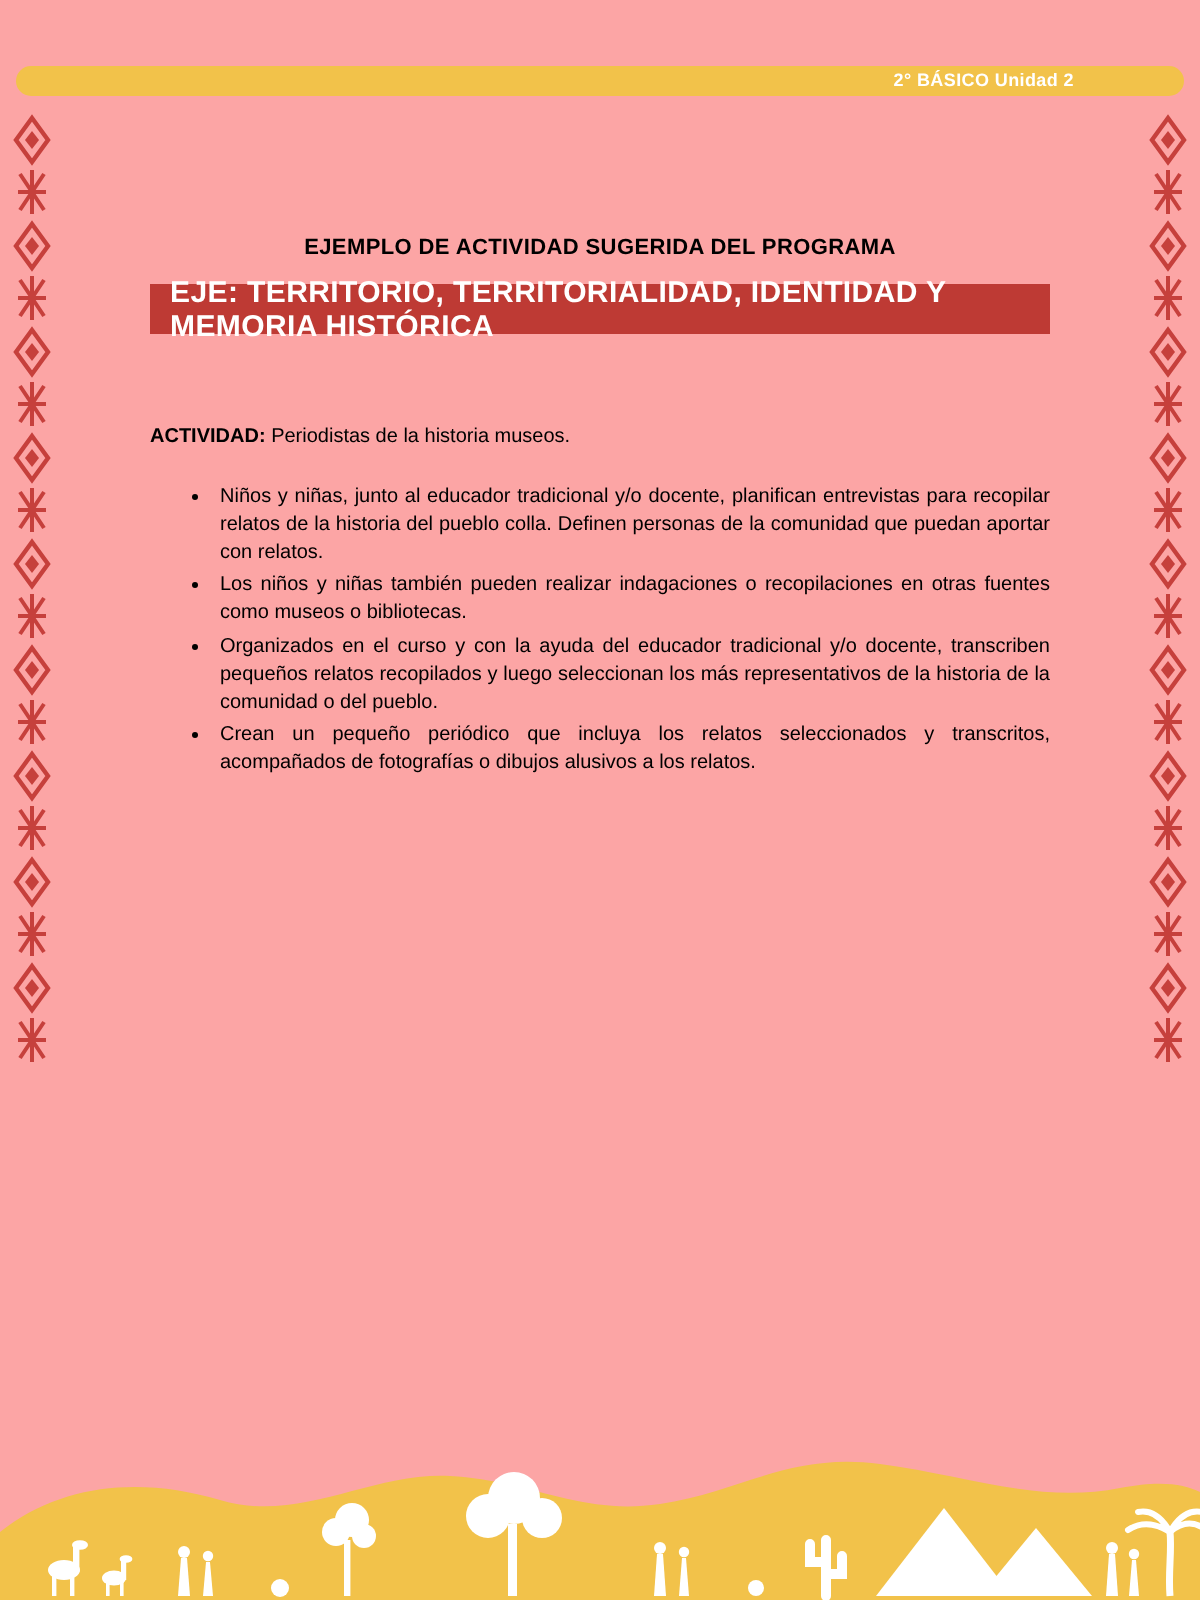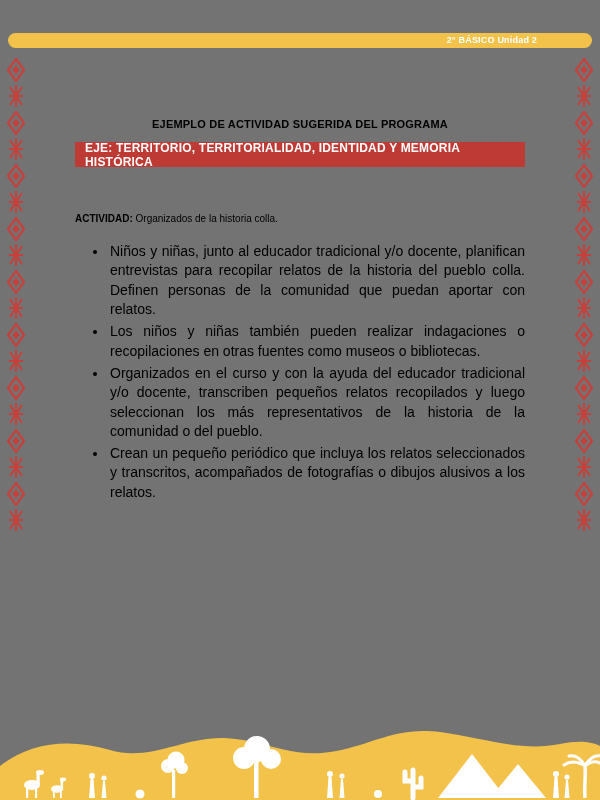--- a/index.html
+++ b/index.html
@@ -11,7 +11,7 @@
   *{margin:0;padding:0;box-sizing:border-box;}
   html,body{background:#ffffff;}
   body{font-family:"Liberation Sans",sans-serif;color:var(--text);}
-  .page{position:relative;width:600px;height:800px;background:#737373;overflow:hidden;margin:0 auto;}
+  .page{position:relative;width:600px;height:800px;background:#fca5a5;overflow:hidden;margin:0 auto;}
 
   
   .top-bar{position:absolute;left:8px;right:8px;top:33px;height:15px;background:var(--yellow);

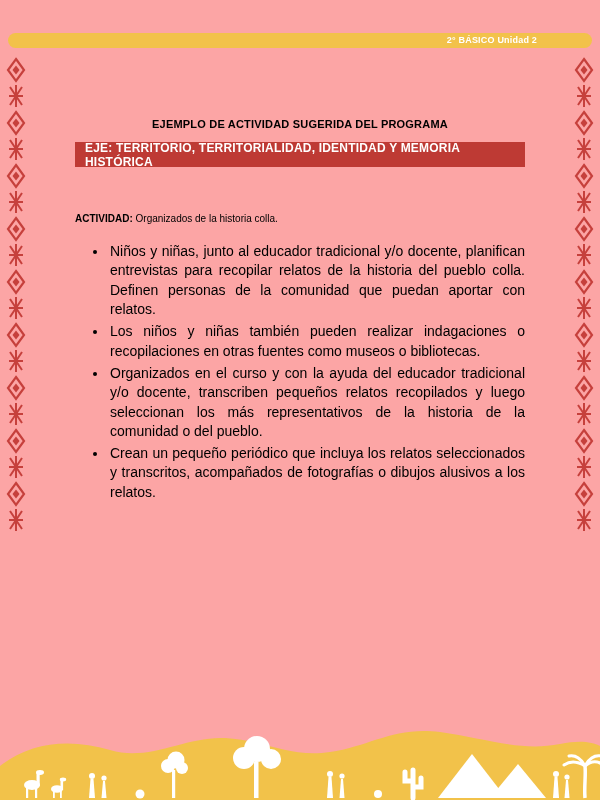--- a/index.html
+++ b/index.html
@@ -30,7 +30,7 @@
   .page-title{font-size:11px;font-weight:bold;text-align:center;letter-spacing:.2px;margin-bottom:12px;}
   .eje-banner{height:25px;background:var(--banner-red);display:flex;align-items:center;
     padding-left:10px;margin-bottom:46px;}
-  .eje-banner span{color:#ffffff;font-size:12px;font-weight:bold;letter-spacing:.2px;}
+  .eje-banner span{color:#ffffff;font-size:15px;font-weight:bold;letter-spacing:.2px;}
 
   .actividad{font-size:10px;margin-bottom:18px;}
   .actividad strong{font-weight:bold;}

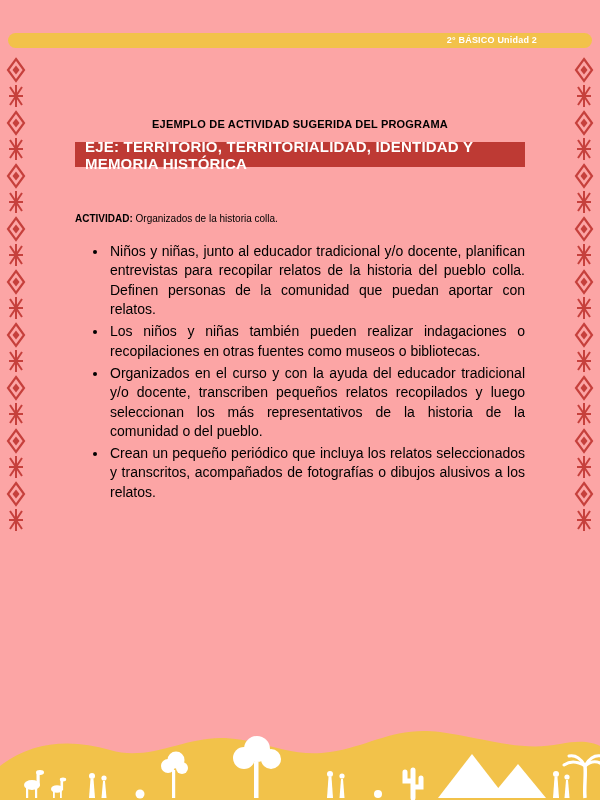--- a/index.html
+++ b/index.html
@@ -152,7 +152,7 @@
       <span>EJE: TERRITORIO, TERRITORIALIDAD, IDENTIDAD Y MEMORIA HISTÓRICA</span>
     </div>
 
-    <p class="actividad"><strong>ACTIVIDAD:</strong> <span>Organizados de la historia colla.</span></p>
+    <p class="actividad"><strong>ACTIVIDAD:</strong> <span>Periodistas de la historia museos.</span></p>
 
 
     <ul class="bullets">

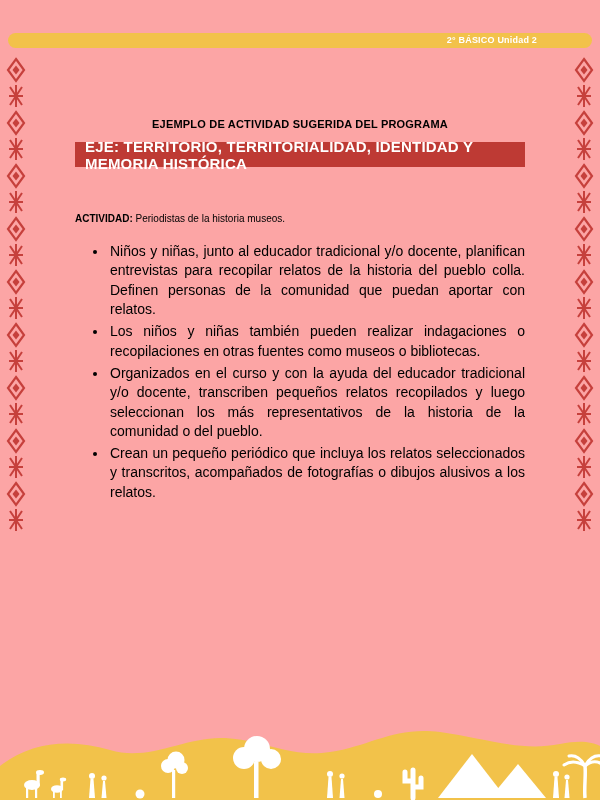--- a/index.html
+++ b/index.html
@@ -36,7 +36,7 @@
   .actividad strong{font-weight:bold;}
   .ejemplos{font-size:10px;margin-bottom:4px;}
   ul.bullets{margin-top:6px;padding-left:33px;list-style:disc outside;}
-  ul.bullets li{font-size:14px;line-height:1.38;text-align:justify;margin-bottom:3px;padding-left:2px;}
+  ul.bullets li{font-size:10px;line-height:1.38;text-align:justify;margin-bottom:3px;padding-left:2px;}
 
   
   .footer-art{position:absolute;left:0;bottom:0;width:600px;height:92px;display:block;}

